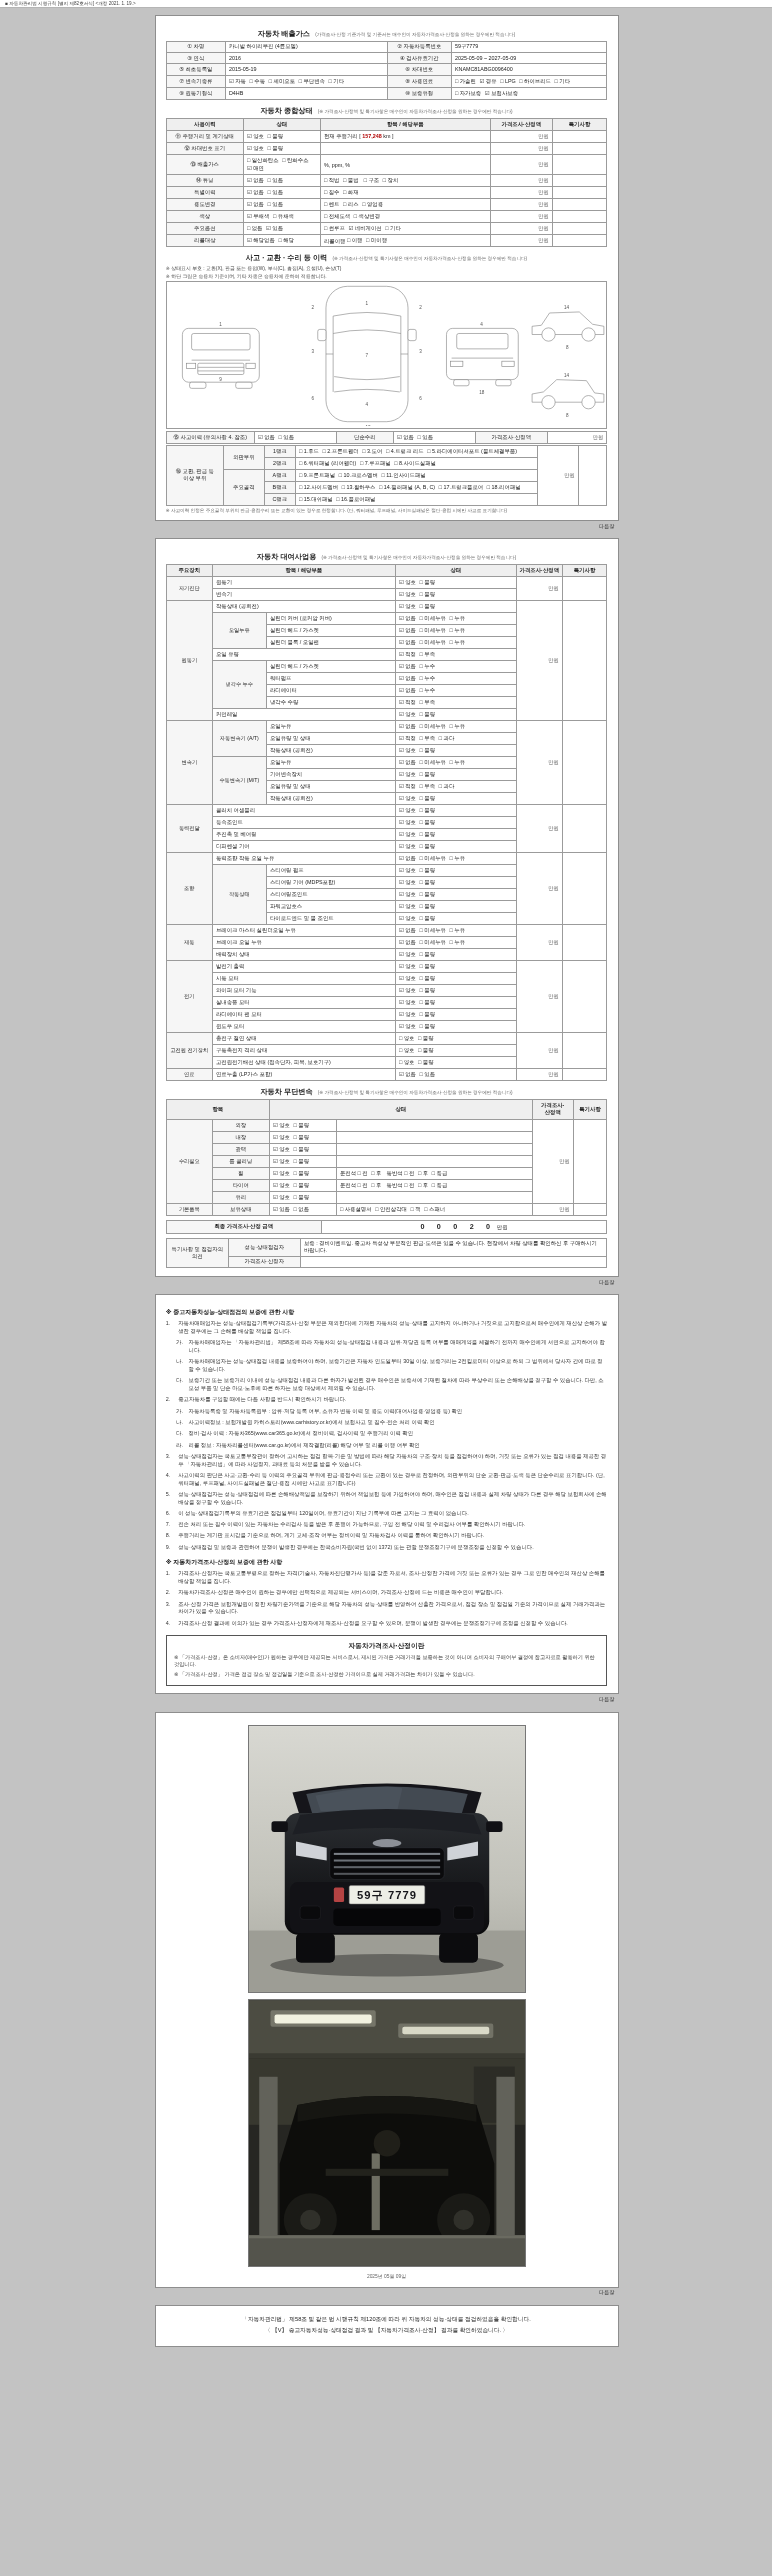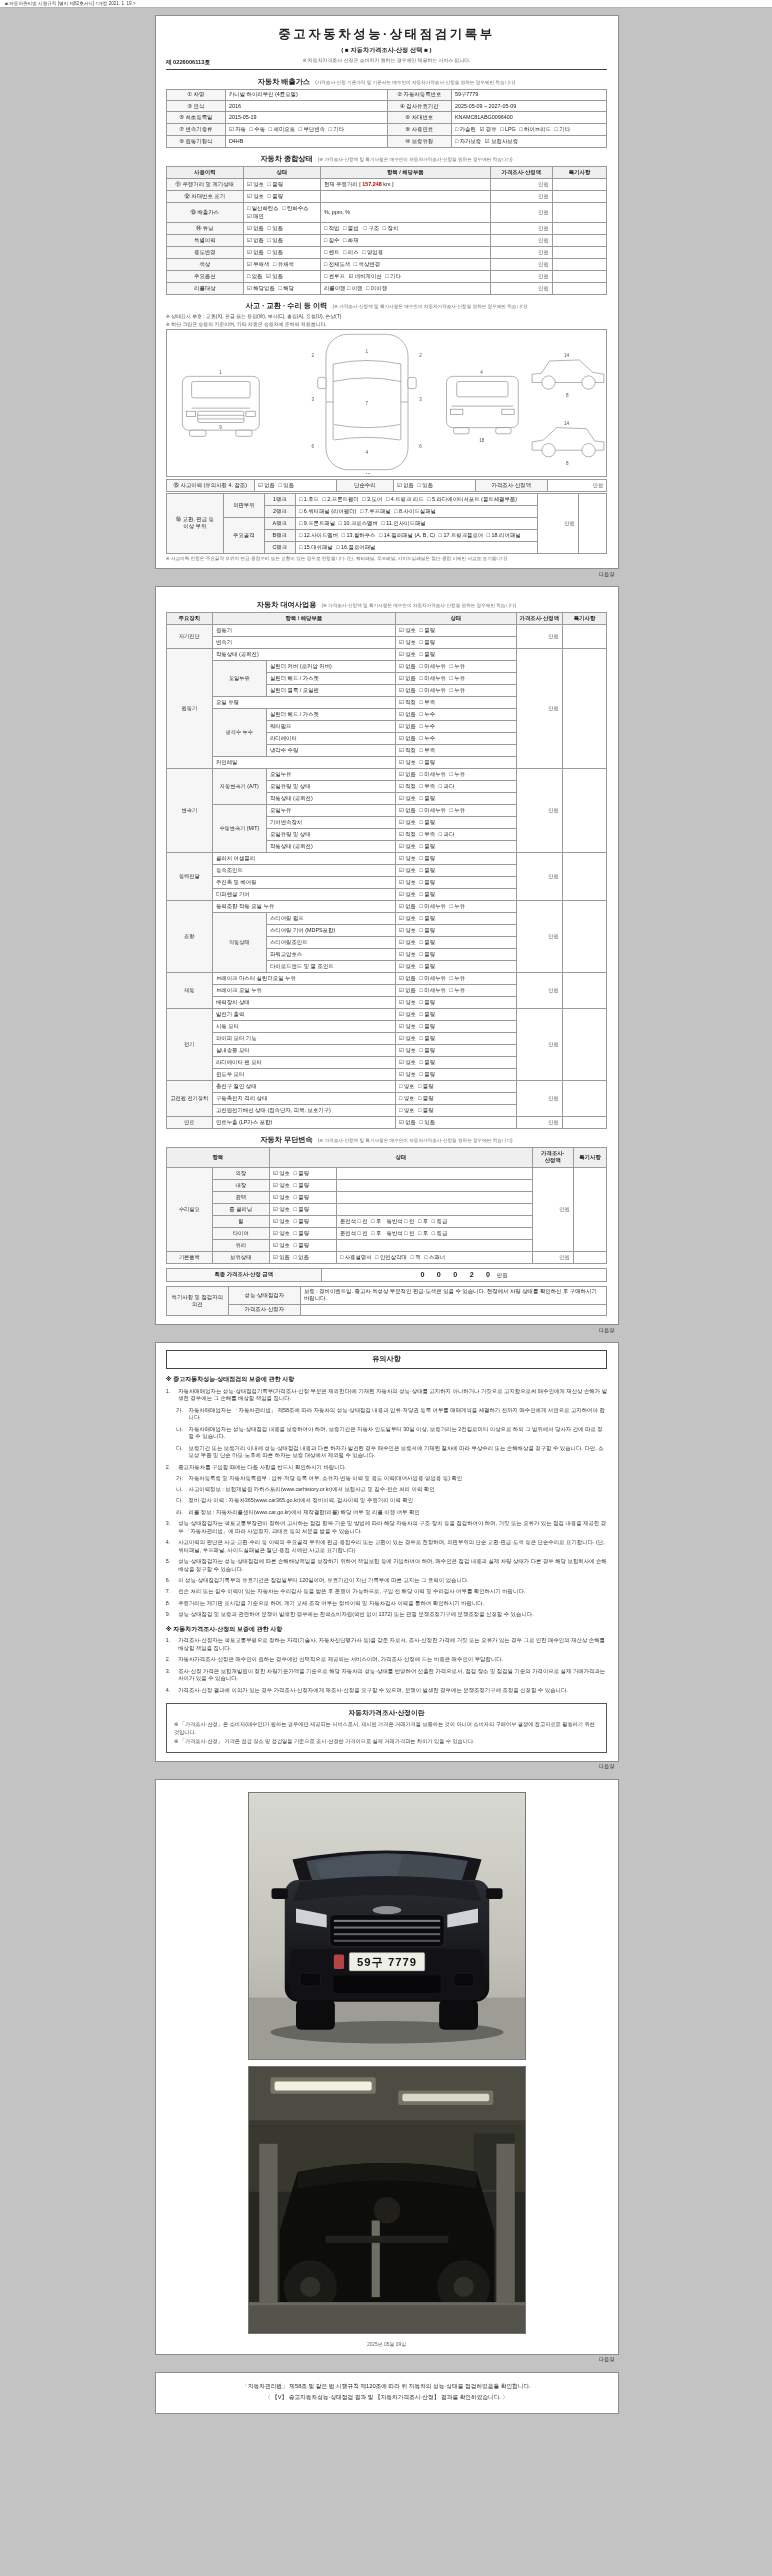--- a/index.html
+++ b/index.html
@@ -52,12 +52,6 @@
 <div class="doc-col">
 
   <section class="card">
-    <div class="doc-head">
-      <div class="doc-title">중고자동차성능·상태점검기록부</div>
-      <div class="doc-sub">( ■ 자동차가격조사·산정 선택 ■ )</div>
-      <div class="doc-note">※ 자동차가격조사·산정은 소비자가 원하는 경우에만 제공하는 서비스 입니다.</div>
-      <div class="doc-no">제 0226006113호</div>
-    </div>
 
     <div class="sec-head">
       <span class="sec-t">자동차 배출가스</span>

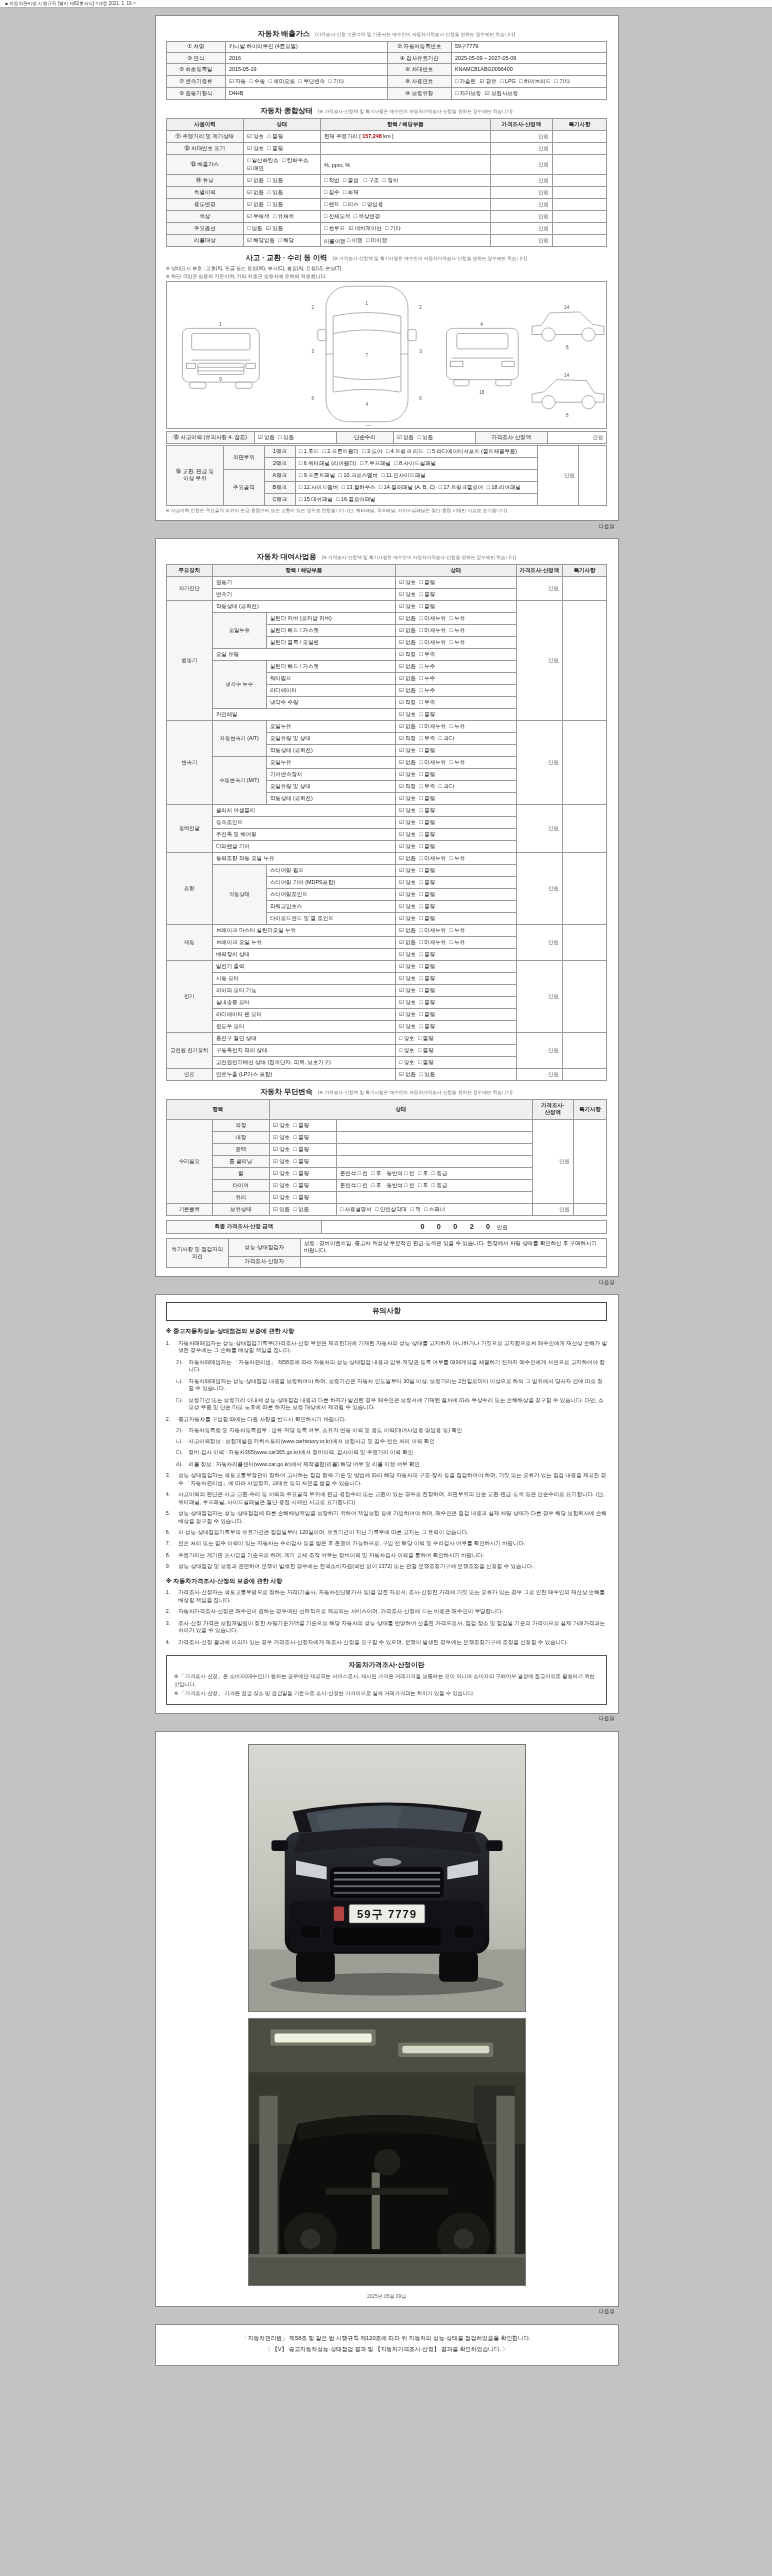--- a/index.html
+++ b/index.html
@@ -664,7 +664,6 @@
   <div class="next">다음장</div>
 
   <section class="card">
-    <div class="banner">유의사항</div>
     <div id="notices">
         <div class="nt-head">※ 중고자동차성능·상태점검의 보증에 관한 사항</div>
         <div class="nt-item">

